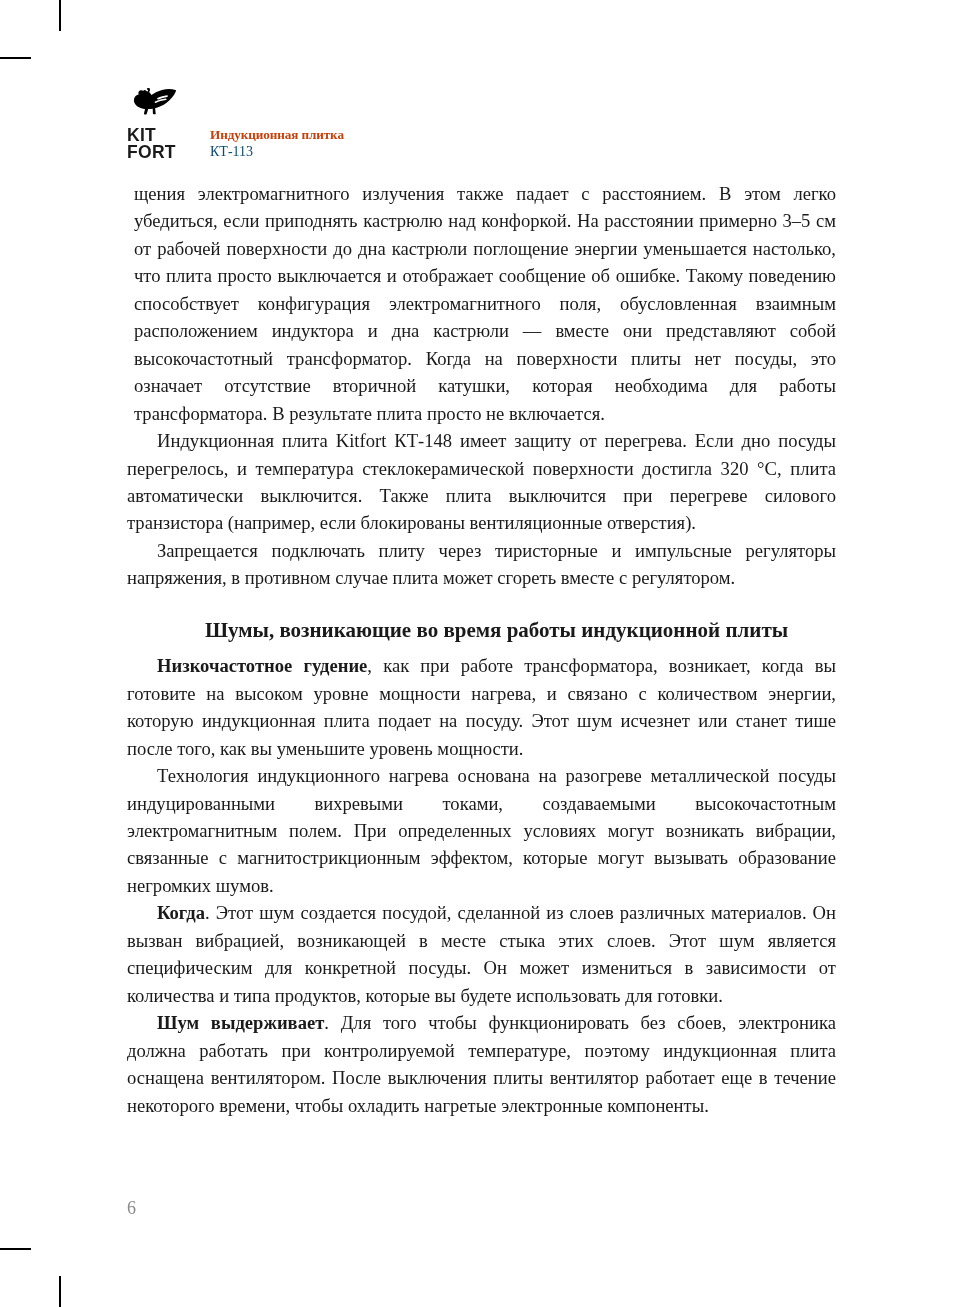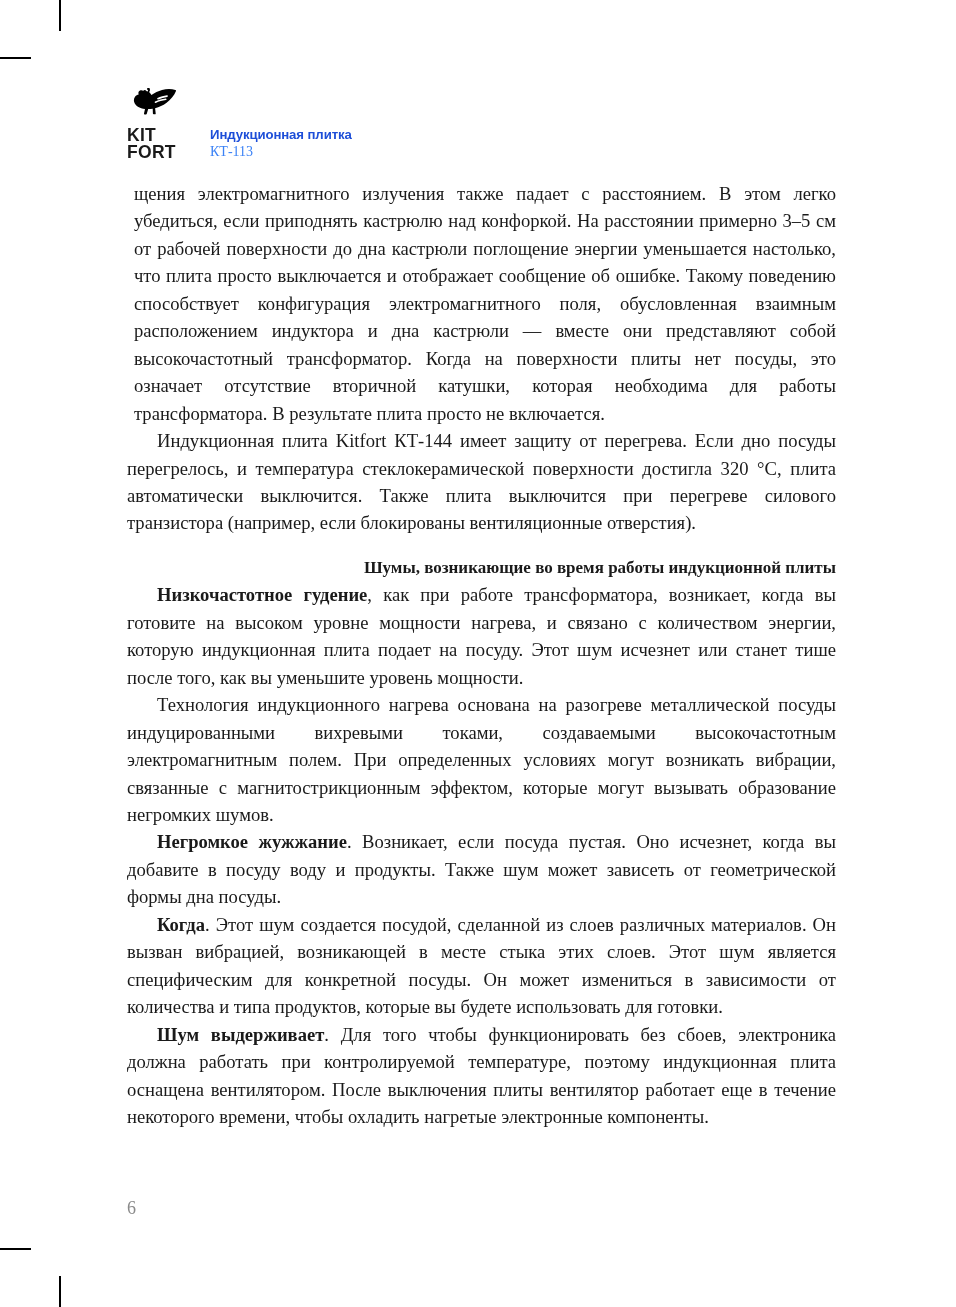--- a/index.html
+++ b/index.html
@@ -68,12 +68,12 @@
     padding-bottom: 1px;
   }
   .header-title {
-    font-family: Liberation Sans, sans-serif;
+    font-family: Liberation Serif, serif;
     font-weight: bold;
     font-size: 13.2px;
     line-height: 17px;
     letter-spacing: -0.1px;
-    color: #1d4ed8;
+    color: #c2410c;
   }
   .header-model {
     font-family: "Liberation Serif", serif;

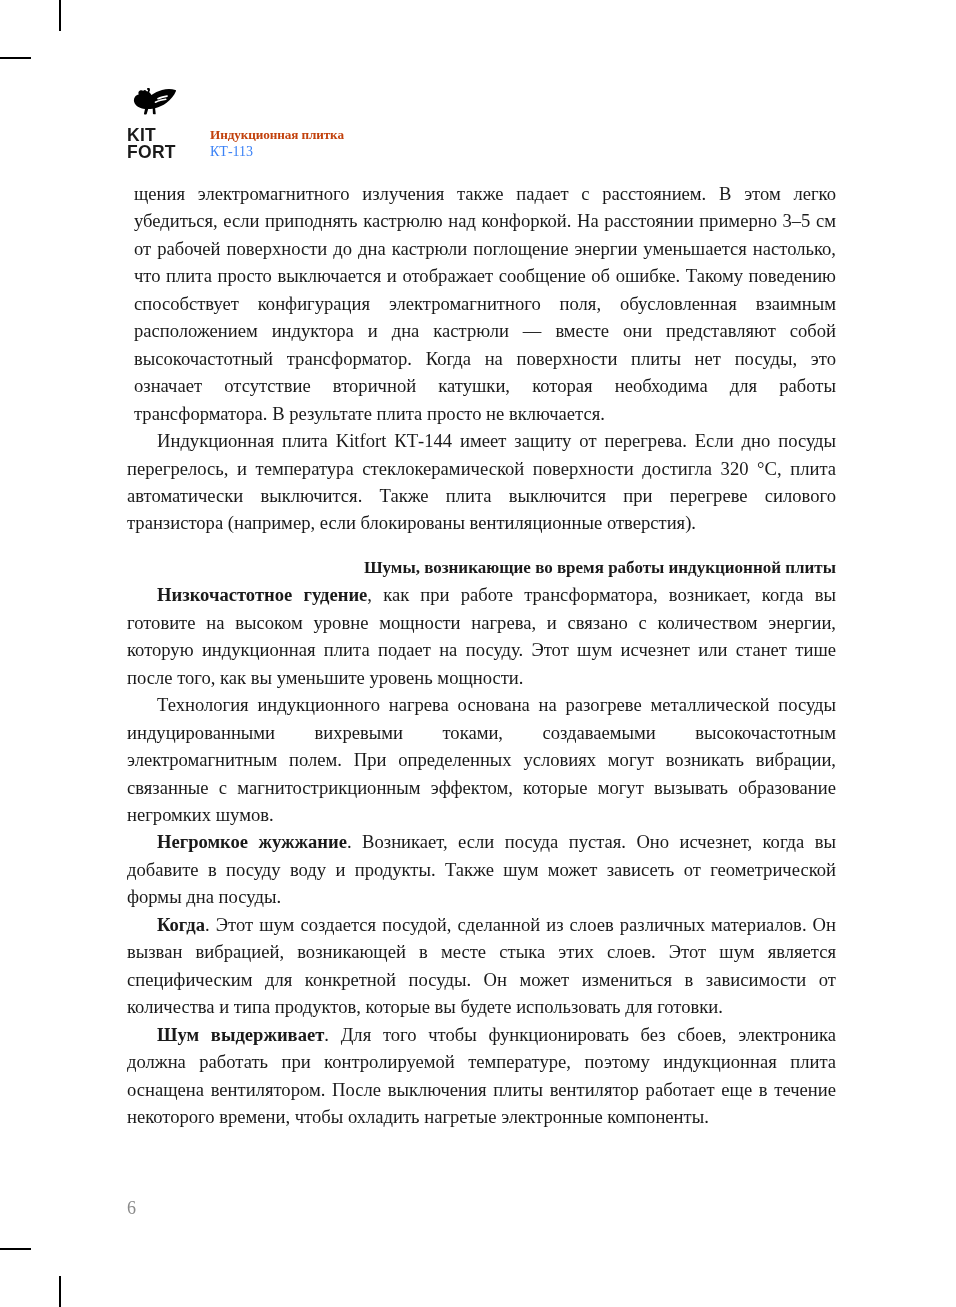--- a/index.html
+++ b/index.html
@@ -80,7 +80,7 @@
     font-weight: normal;
     font-size: 14px;
     line-height: 17px;
-    color: #3b82f6;
+    color: #0c4a6e;
   }
 
   

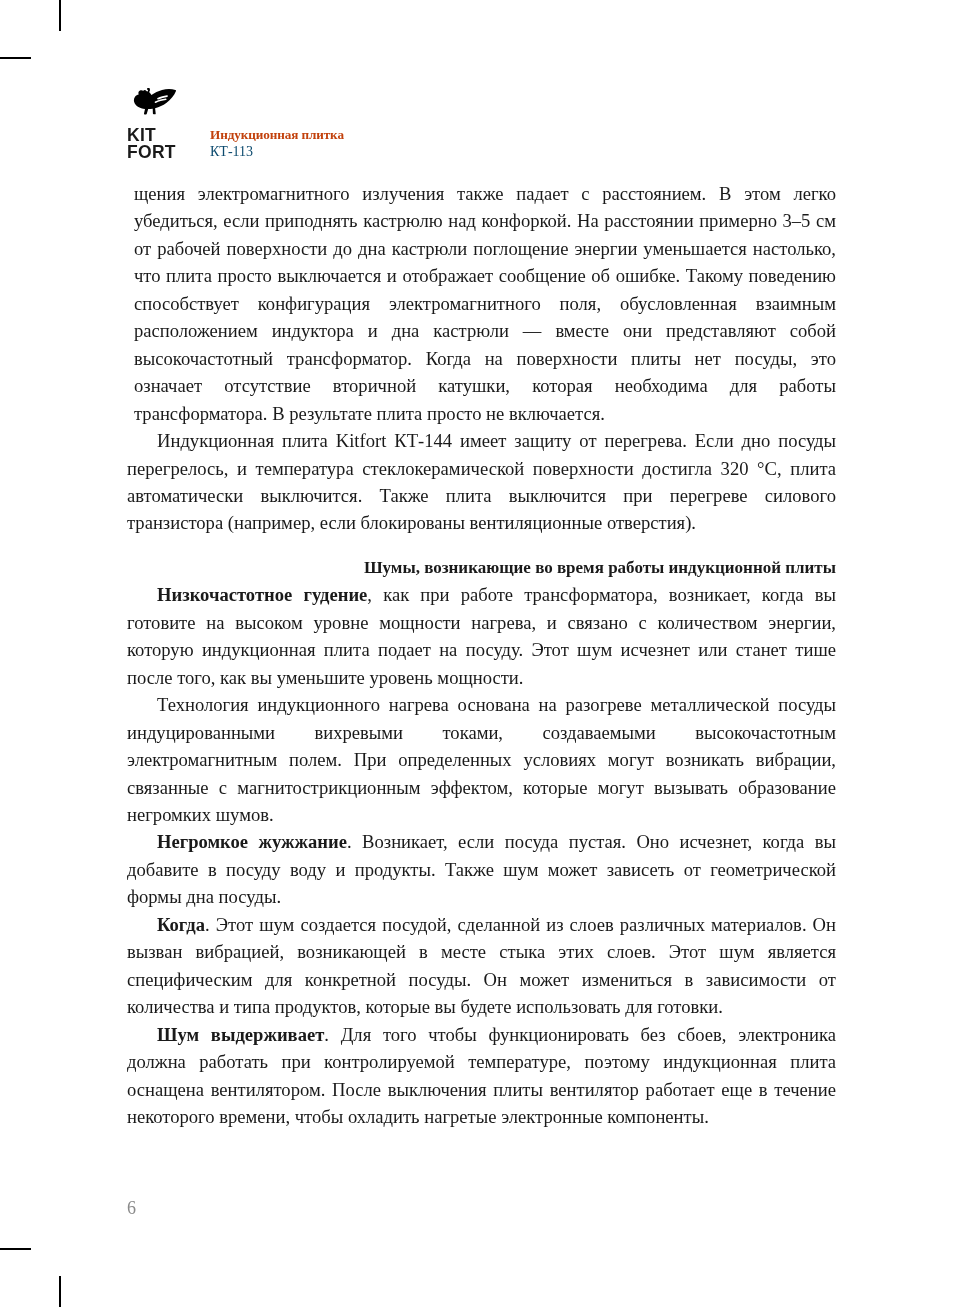--- a/index.html
+++ b/index.html
@@ -158,7 +158,7 @@
   <div class="content">
 
     <p class="para no-indent">щения электромагнитного излучения также падает с расстоянием. В этом легко убедиться, если приподнять кастрюлю над конфоркой. На расстоянии примерно 3–5 см от рабочей поверхности до дна кастрюли поглощение энергии уменьшается настолько, что плита просто выключается и отображает сообщение об ошибке. Такому поведению способствует конфигурация электромагнитного поля, обусловленная взаимным расположением индуктора и дна кастрюли — вместе они представляют собой высокочастотный трансформатор. Когда на поверхности плиты нет посуды, это означает отсутствие вторичной катушки, которая необходима для работы  трансформатора. В результате плита просто не включается.</p>
-    <p class="para">Индукционная плита Kitfort КТ-144 имеет защиту от перегрева. Если дно посуды перегрелось, и температура стеклокерамической поверхности достигла 320 °C, плита автоматически выключится. Также плита выключится при перегреве силового транзистора (например, если  блокированы вентиляционные отверстия).</p>
+    <p class="para">Индукционная плита Kitfort КТ-148 имеет защиту от перегрева. Если дно посуды перегрелось, и температура стеклокерамической поверхности достигла 320 °C, плита автоматически выключится. Также плита выключится при перегреве силового транзистора (например, если  блокированы вентиляционные отверстия).</p>
 
     <h2 class="section-heading">Шумы, возникающие во время работы индукционной плиты</h2>
 

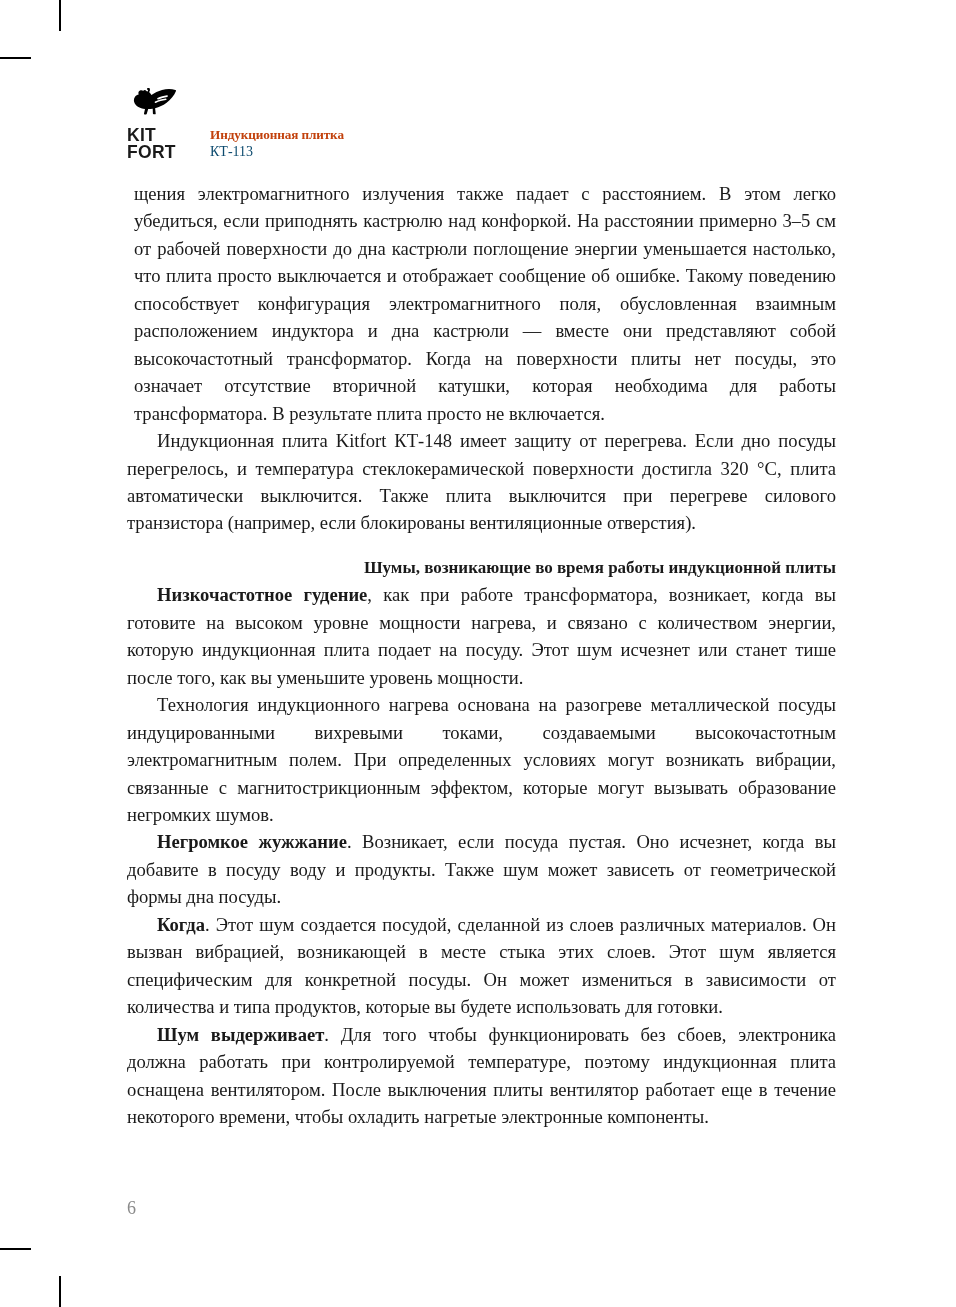--- a/index.html
+++ b/index.html
@@ -159,6 +159,7 @@
 
     <p class="para no-indent">щения электромагнитного излучения также падает с расстоянием. В этом легко убедиться, если приподнять кастрюлю над конфоркой. На расстоянии примерно 3–5 см от рабочей поверхности до дна кастрюли поглощение энергии уменьшается настолько, что плита просто выключается и отображает сообщение об ошибке. Такому поведению способствует конфигурация электромагнитного поля, обусловленная взаимным расположением индуктора и дна кастрюли — вместе они представляют собой высокочастотный трансформатор. Когда на поверхности плиты нет посуды, это означает отсутствие вторичной катушки, которая необходима для работы  трансформатора. В результате плита просто не включается.</p>
     <p class="para">Индукционная плита Kitfort КТ-148 имеет защиту от перегрева. Если дно посуды перегрелось, и температура стеклокерамической поверхности достигла 320 °C, плита автоматически выключится. Также плита выключится при перегреве силового транзистора (например, если  блокированы вентиляционные отверстия).</p>
+    <p class="para">Запрещается подключать плиту через тиристорные и импульсные регуляторы напряжения, в противном случае плита может сгореть вместе с регулятором.</p>
 
     <h2 class="section-heading">Шумы, возникающие во время работы индукционной плиты</h2>
 

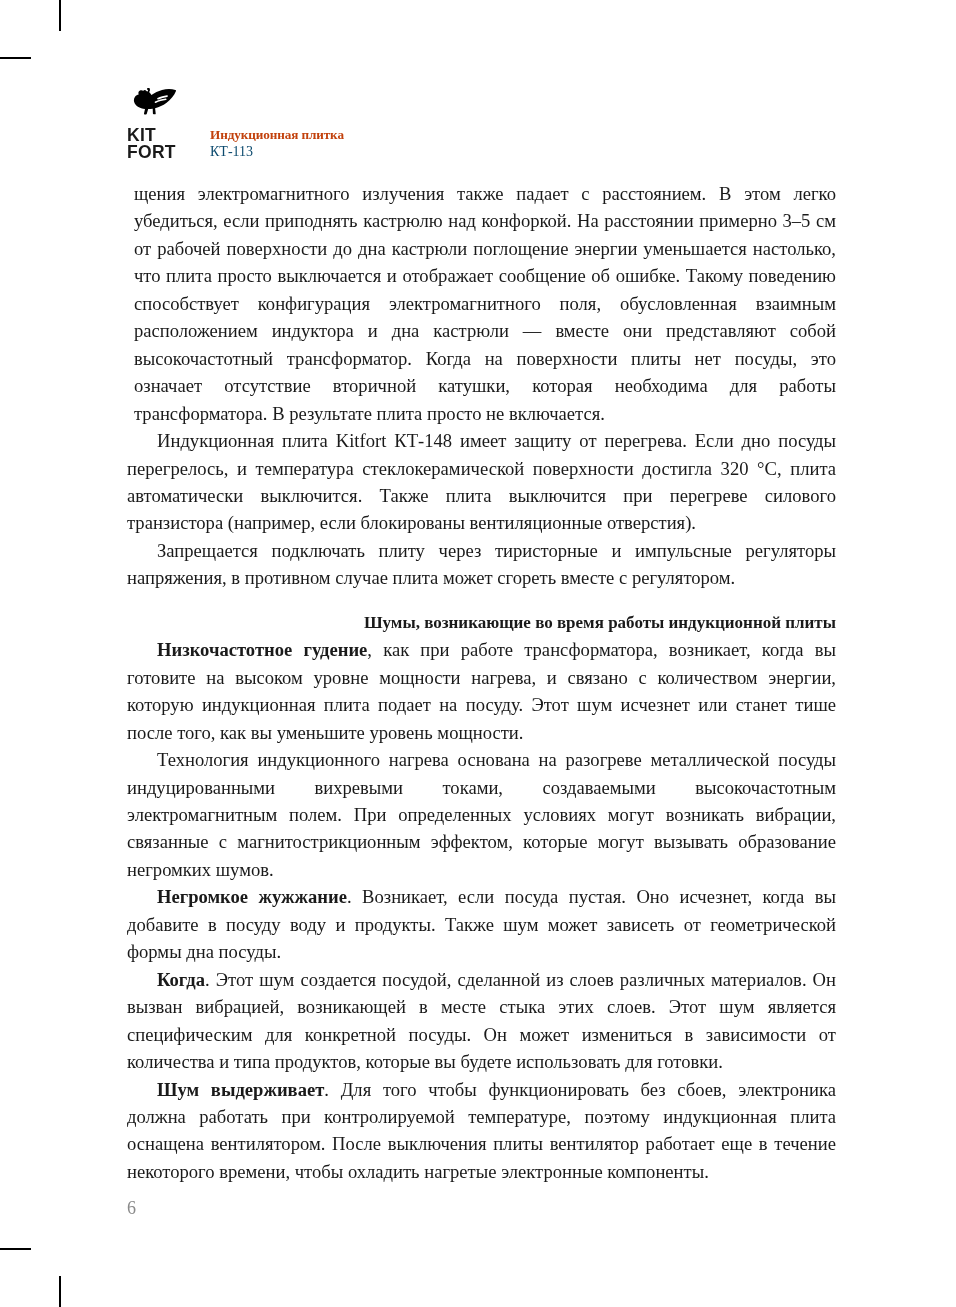--- a/index.html
+++ b/index.html
@@ -103,12 +103,12 @@
   .para b { font-weight: bold; }
 
   .section-heading {
-    margin: 0;
+    margin: 8px;
     padding-top: 17px;
-    font-size: 17px;
+    font-size: 21px;
     line-height: 27.45px;
     font-weight: bold;
-    text-align: right;
+    text-align: center;
     text-indent: 30px;
   }
 

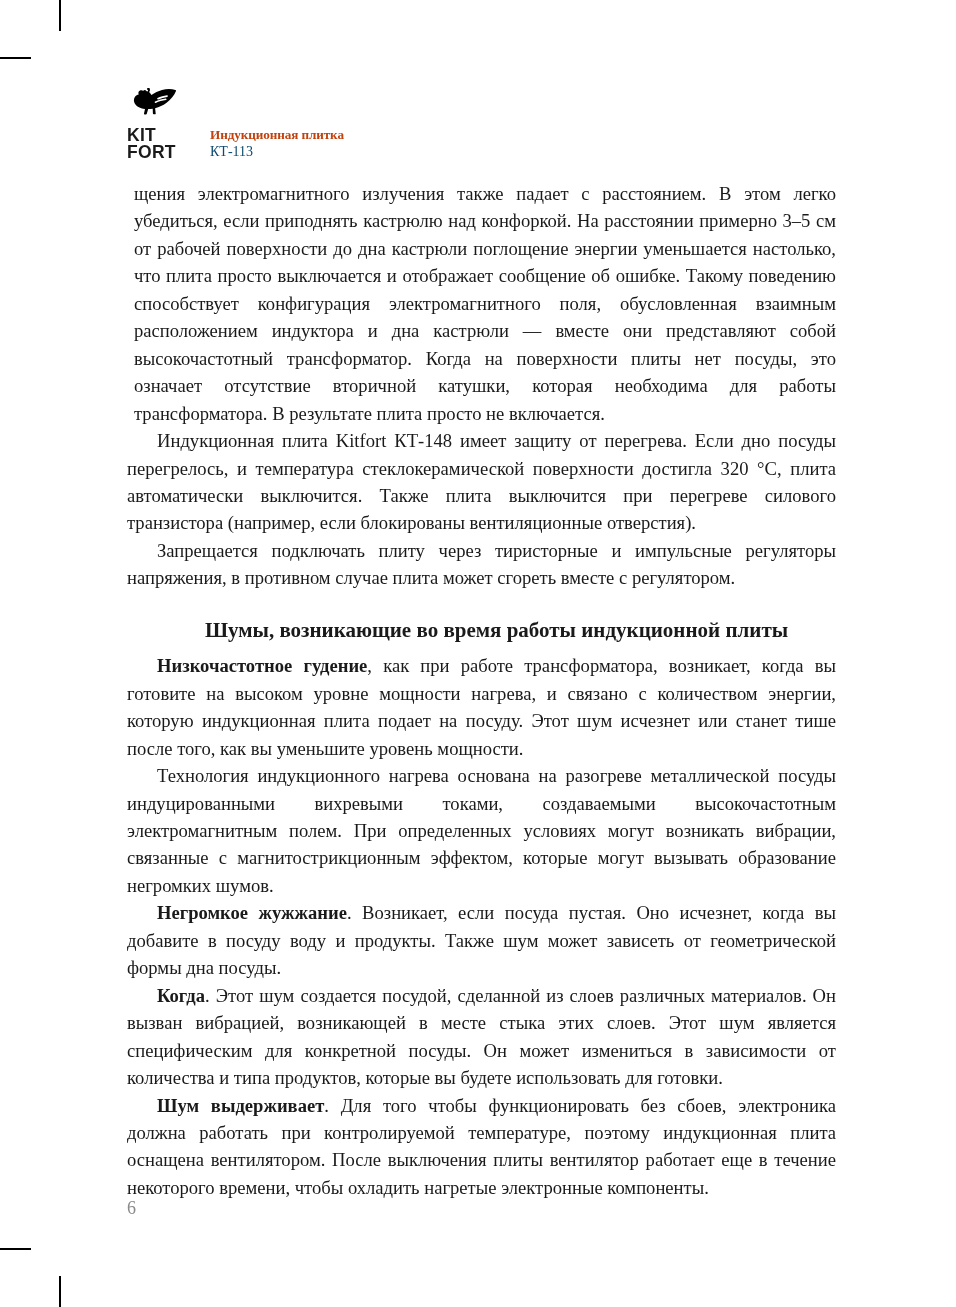--- a/index.html
+++ b/index.html
@@ -170,9 +170,6 @@
       <b></b><span>Технология индукционного нагрева основана на разогреве металлической посуды индуцированными вихревыми токами, создаваемыми высокочастотным электромагнитным полем. При определенных условиях могут возникать вибрации, связанные с магнитострикционным эффектом, которые могут вызывать образование негромких шумов.</span>
     </p>
     <p class="para">
-      <b>Негромкое жужжание</b><span>. Возникает, если посуда пустая. Оно исчезнет, когда вы добавите в посуду воду и продукты. Также шум может зависеть от геометрической формы дна посуды.</span>
-    </p>
-    <p class="para">
       <b>Когда</b><span>. Этот шум создается посудой, сделанной из слоев различных материалов. Он вызван вибрацией, возникающей в месте стыка этих слоев. Этот шум является специфическим для конкретной посуды. Он может измениться в зависимости от количества и типа продуктов, которые вы будете использовать для готовки.</span>
     </p>
     <p class="para">

